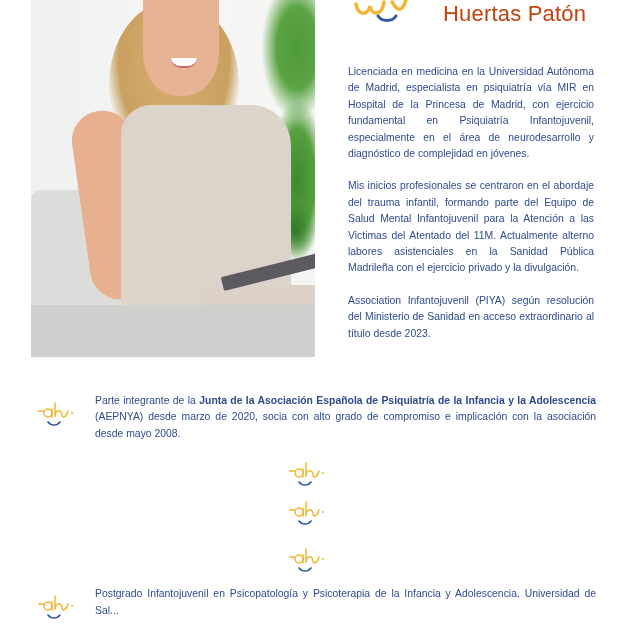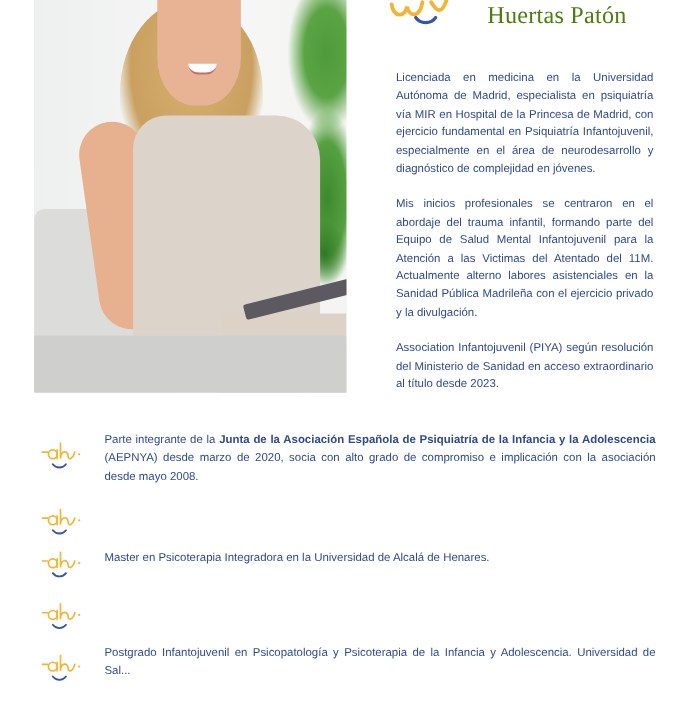--- a/index.html
+++ b/index.html
@@ -32,8 +32,8 @@
     .logo-mark { position:absolute; left:352px; top:0; width:60px; height:24px; }
     .brand-name {
       position:absolute; left:443px; top:1px;
-      font-size: 22px; color:#4d7c0f; letter-spacing: 0.2px;
-      font-family: Liberation Serif, serif;
+      font-size: 22px; color:#c2410c; letter-spacing: 0.2px;
+      font-family: Liberation Sans, sans-serif;
     }
     .bio {
       position:absolute; left:344px; top:64px; width:250px;

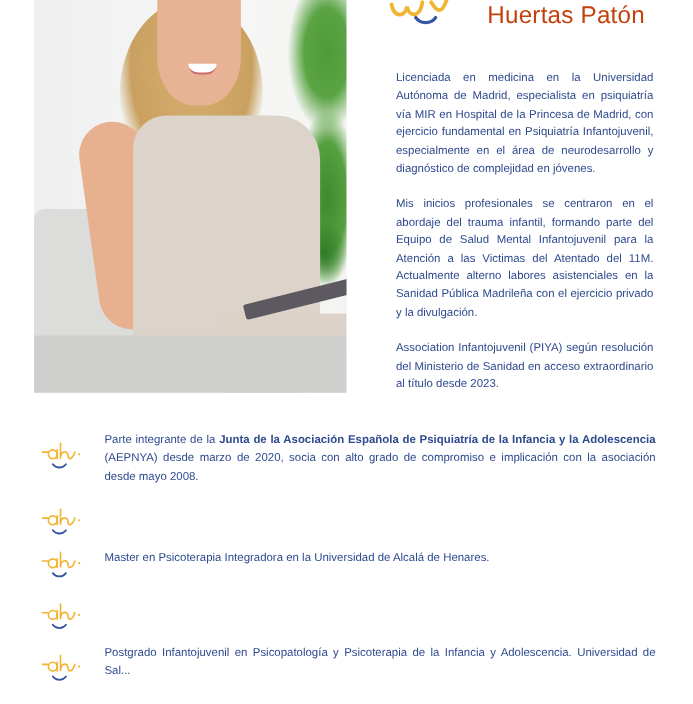--- a/index.html
+++ b/index.html
@@ -40,7 +40,7 @@
       font-size: 10.4px; line-height: 16.4px; color:#2e4a8e;
       text-align: justify;
     }
-    .bio p { margin: 0 0 16px 16px; }
+    .bio p { margin: 0 0 16px 4px; }
     .bio strong { font-weight: normal; }
 
     .creds { position:absolute; left:36px; top:393px; width:560px; }

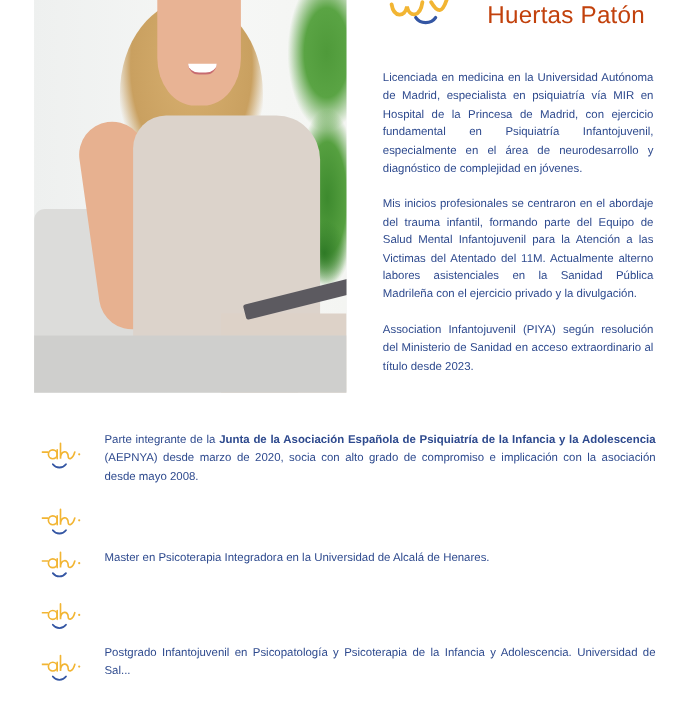--- a/index.html
+++ b/index.html
@@ -45,7 +45,7 @@
 
     .creds { position:absolute; left:36px; top:393px; width:560px; }
     .cred {
-      display:flex; align-items:flex-start; margin-bottom: 11px;
+      display:flex; align-items:flex-start; margin-bottom: 11px; justify-content: center;
     }
     .cred .icon { flex: 0 0 42px; width:42px; height:28px; margin-top:8px; margin-right:17px; }
     .cred .text {

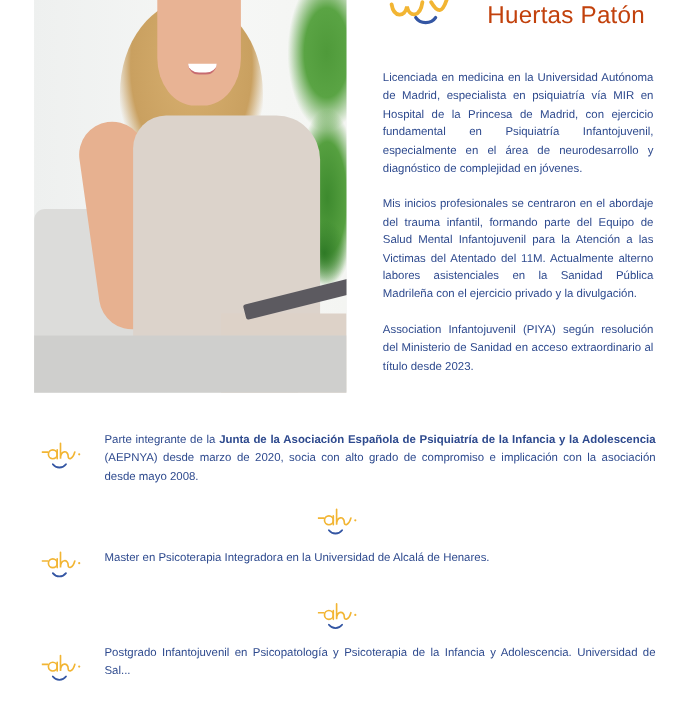--- a/index.html
+++ b/index.html
@@ -114,7 +114,6 @@
       <circle cx="36" cy="12" r="1" fill="#f2b533"></circle>
       <path d="M12 21 C15 25,21 25,24 21" fill="none" stroke="#3456a3" stroke-width="1.6" stroke-linecap="round"></path>
     </svg>
-    <div class="text"><span>Master en Psicoterapia Integradora en la Universidad de Alcalá de Henares.</span></div>
   </div>
   <div class="cred">
     <svg class="icon" viewBox="0 0 42 28">

